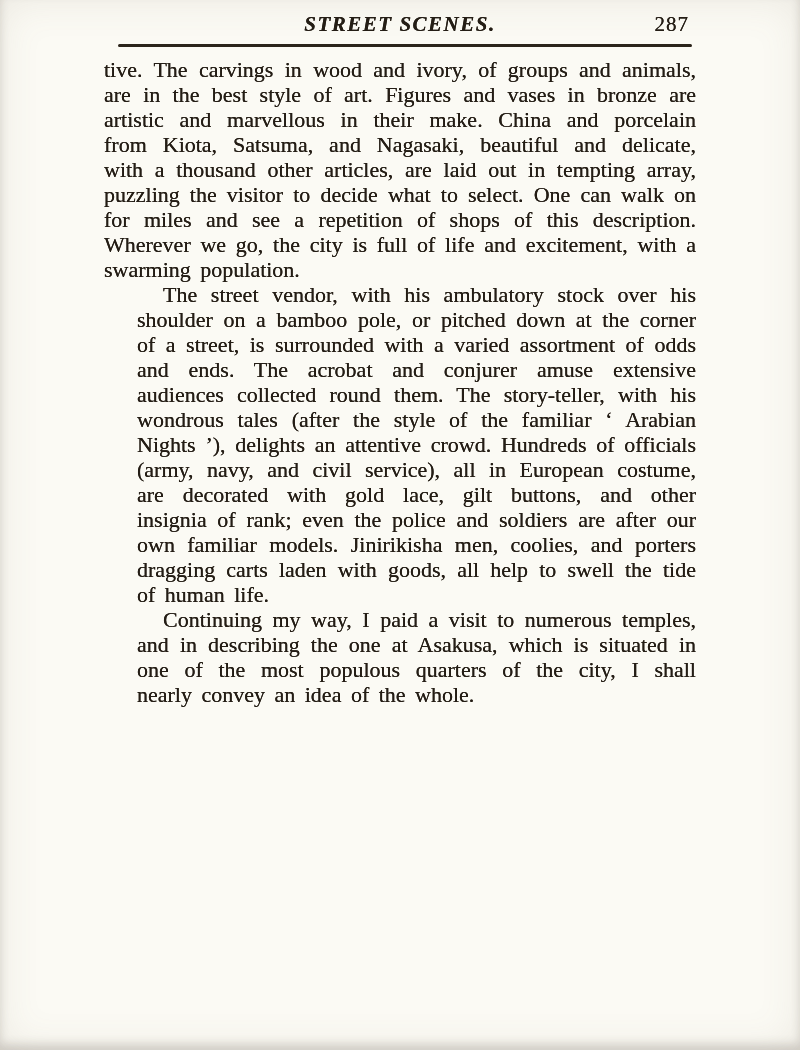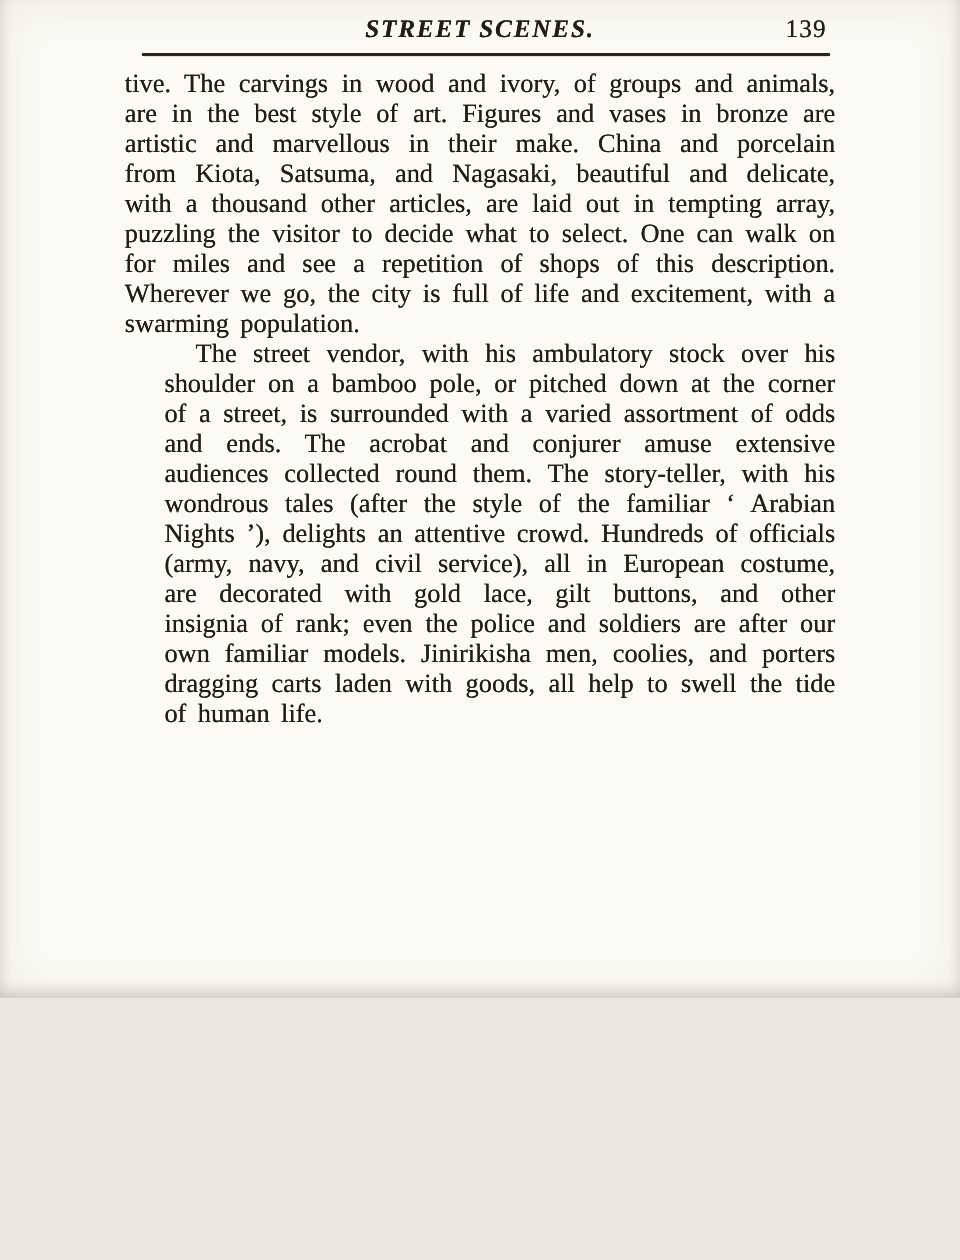--- a/index.html
+++ b/index.html
@@ -10,7 +10,7 @@
   .page {
     position: relative;
     width: 800px;
-    height: 832px;
+    height: 1050px;
     margin: 0 auto;
     background: #fbfaf4;
     box-shadow: inset 0 0 40px rgba(120,110,90,0.12), inset 0 -6px 10px rgba(60,50,40,0.18);

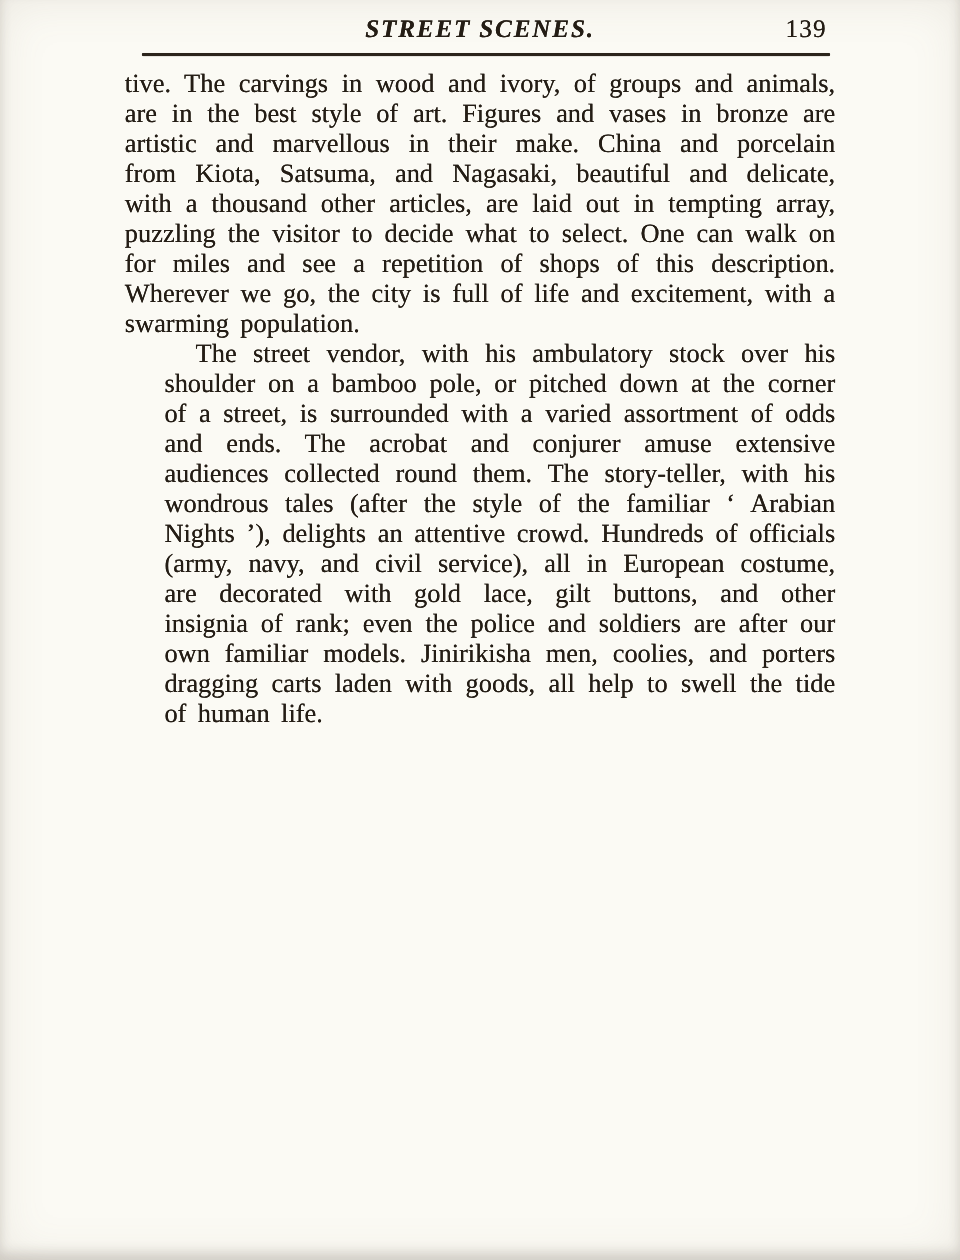--- a/index.html
+++ b/index.html
@@ -80,7 +80,7 @@
 
   <header class="page-header">
     <span class="running-title">STREET SCENES.</span>
-    <span class="page-number">139</span>
+    <span class="page-number">287</span>
   </header>
 
   <div class="header-rule"></div>

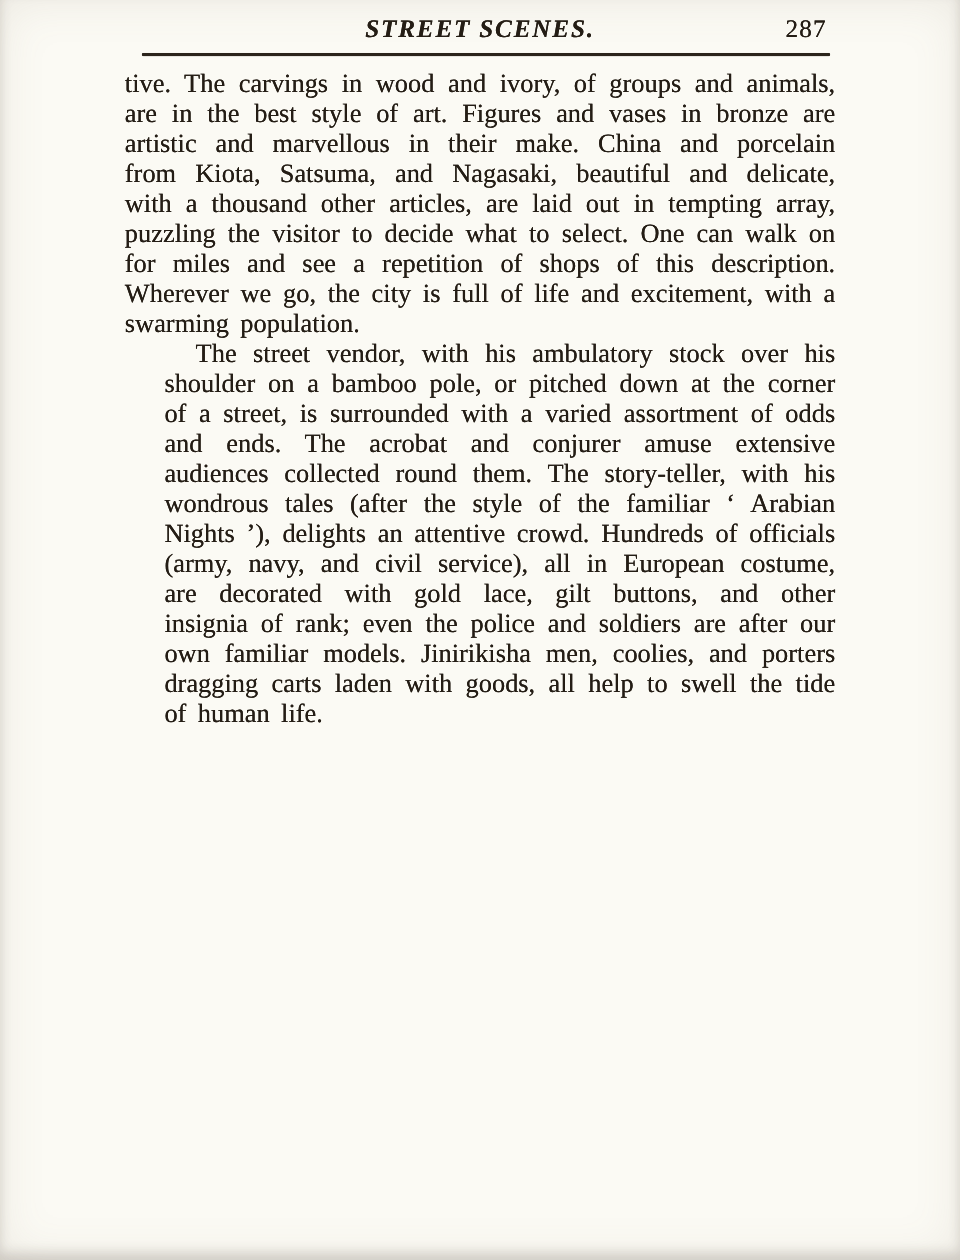--- a/index.html
+++ b/index.html
@@ -88,6 +88,7 @@
   <main class="page-body">
     <p class="para">tive.  The carvings in wood and ivory, of groups and animals, are in the best style of art.  Figures and vases in bronze are artistic and marvellous in their make.  China and porcelain from Kiota, Satsuma, and Nagasaki, beautiful and delicate, with a thousand other articles, are laid out in tempting array, puzzling the visitor to decide what to select. One can walk on for miles and see a repetition of shops of this description.   Wherever we go, the city is full of life and excitement, with a swarming population.</p>
     <p class="para indented">The street vendor, with his ambulatory stock over his shoulder on a bamboo pole, or pitched down at the corner of a street, is surrounded with a varied assortment of odds and ends.   The acrobat and conjurer amuse extensive audiences collected round them.  The story-teller, with his wondrous tales (after the style of the familiar ‘ Arabian Nights ’), delights an attentive crowd.  Hundreds of officials (army, navy, and civil service), all in European costume, are decorated with gold lace, gilt buttons, and other insignia of rank; even the police and soldiers are after our own familiar models.   Jinirikisha men, coolies, and porters dragging carts laden with goods, all help to swell the tide of human life.</p>
+    <p class="para indented">Continuing my way, I paid a visit to numerous temples, and in describing the one at Asakusa, which is situated in one of the most populous quarters of the city, I shall nearly convey an idea of the whole.</p>
   </main>
 
 </div>

